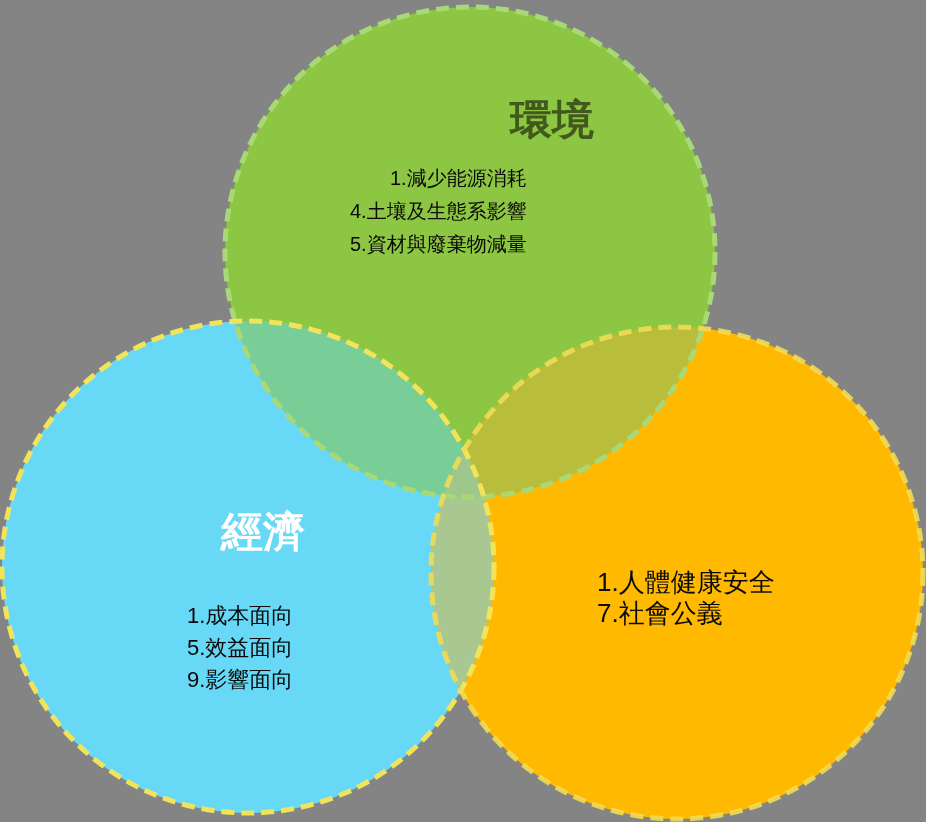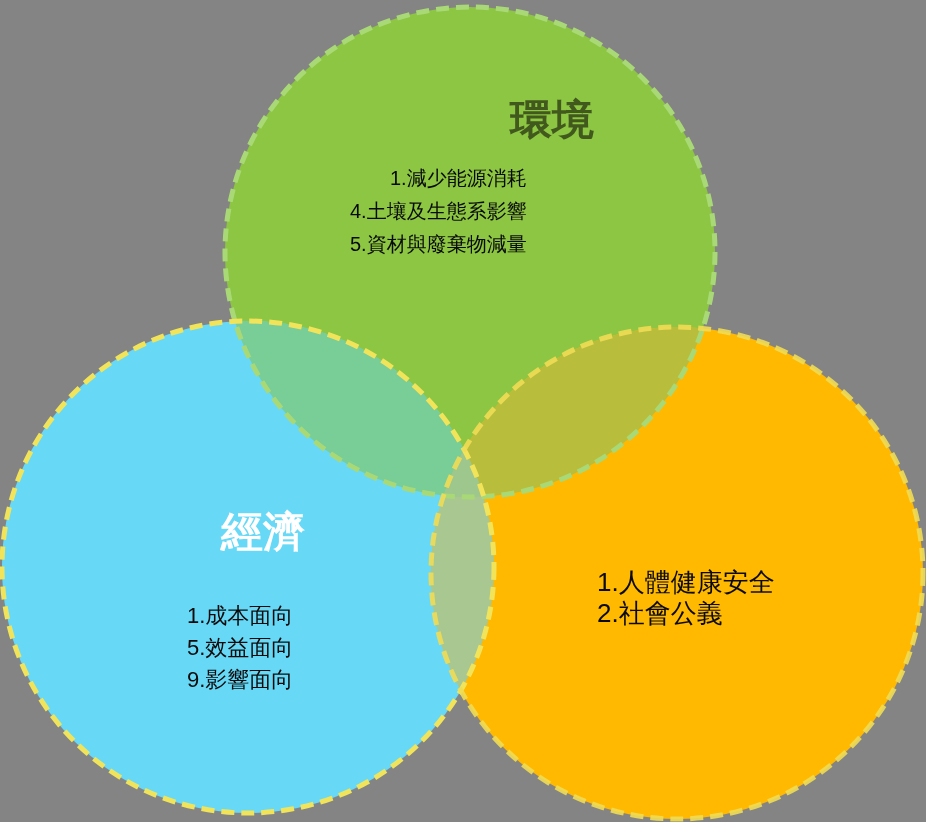--- a/index.html
+++ b/index.html
@@ -83,7 +83,7 @@
 
   <div class="item-list items-society">
     <div>1.人體健康安全</div>
-    <div>2.社會公義</div>
+    <div>7.社會公義</div>
   </div>
 
 </div>

